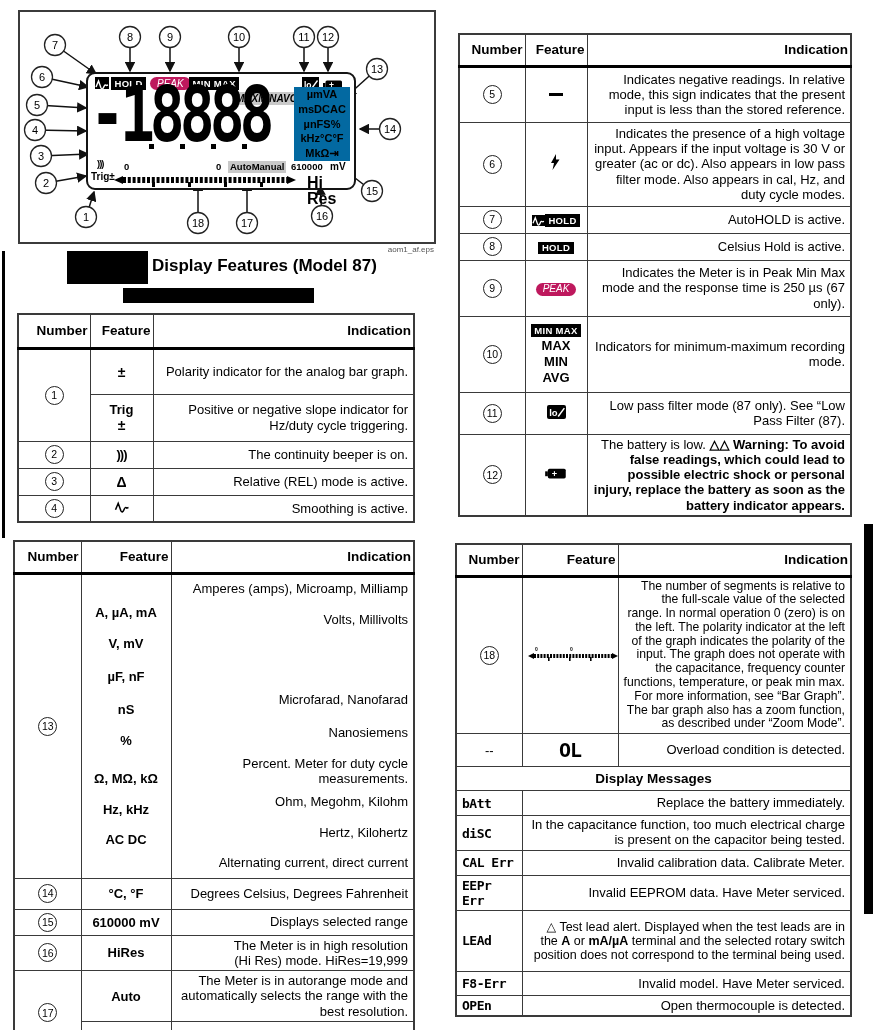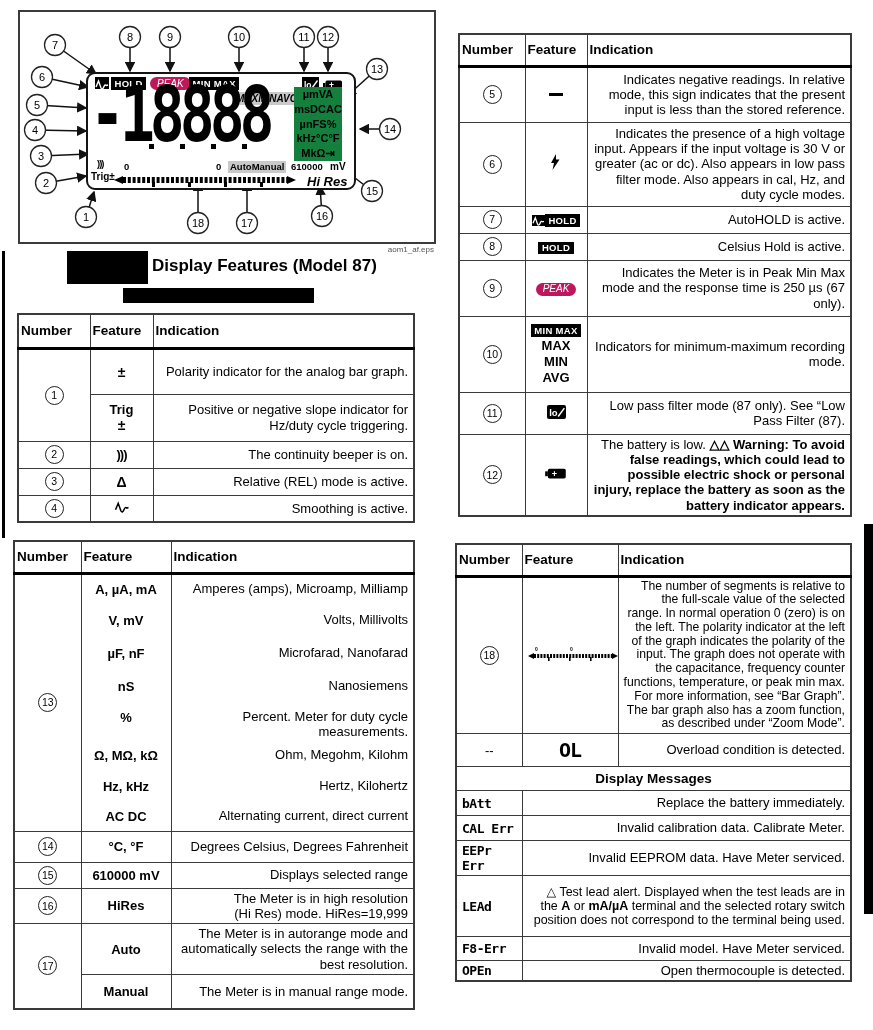--- a/index.html
+++ b/index.html
@@ -35,7 +35,7 @@
   table.tbl{border-collapse:collapse;table-layout:fixed;width:100%;font-family:"Liberation Sans",sans-serif;font-size:13px;}
   table.tbl{border:2px solid #3a3a3a;}
   .tbl th,.tbl td{border:1.5px solid #3a3a3a;padding:2px 5px;vertical-align:middle;}
-  .tbl th{font-size:13.5px;border-bottom:3.5px solid #000;text-align:left;padding:6px 2px;}
+  .tbl th{font-size:13.5px;border-bottom:3.5px solid #000;text-align:right;padding:6px 2px;}
   .c{text-align:center;}
   .ind{padding-left:9px;line-height:1.18;text-align:right;}
   .feat{font-weight:bold;text-align:center;}

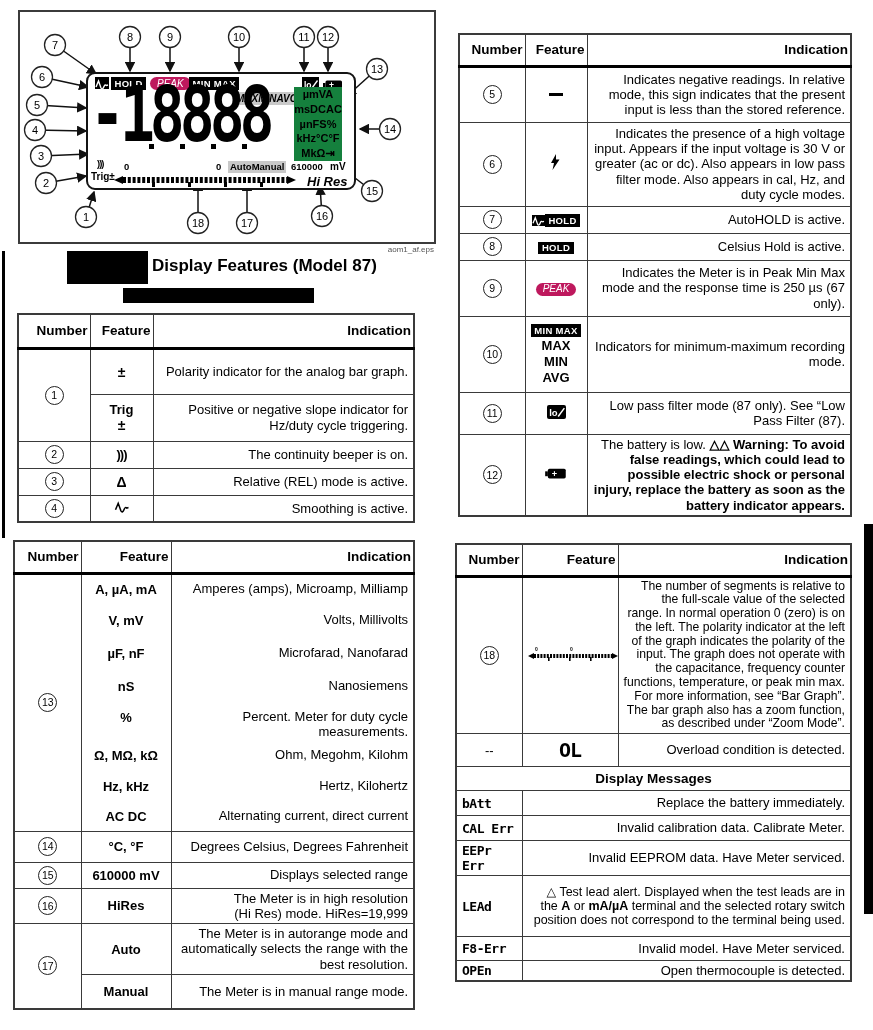--- a/index.html
+++ b/index.html
@@ -25,7 +25,7 @@
   }
   .dot{position:absolute;width:5px;height:5px;background:#000;}
   .units{
-    position:absolute;left:206px;top:13px;width:48px;height:74px;background:#15803d;
+    position:absolute;left:206px;top:13px;width:56px;height:74px;background:#0369a1;
     font-weight:bold;font-size:11px;line-height:14.8px;text-align:center;white-space:nowrap;
   }
   .lcdsmall{position:absolute;font-weight:bold;font-size:9.5px;line-height:1;}

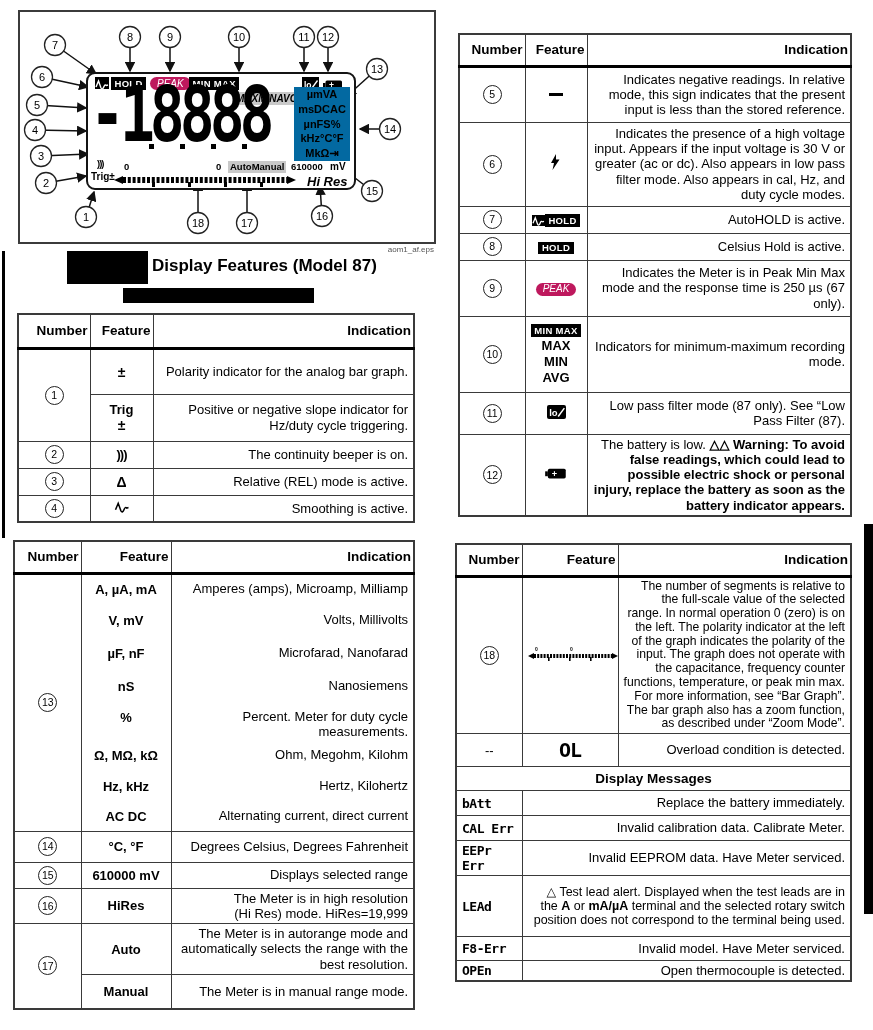--- a/index.html
+++ b/index.html
@@ -187,7 +187,7 @@
         <rect x="146" y="8" width="3" height="5" fill="#000"></rect>
       </svg>
     </span>
-    <span class="lcdsmall" style="left:219px;top:101px;font-size:13px;font-style:italic;">Hi Res</span>
+    <span class="lcdsmall" style="left:219px;top:101px;font-size:16px;">Hi Res</span>
   </div>
 </div>
 

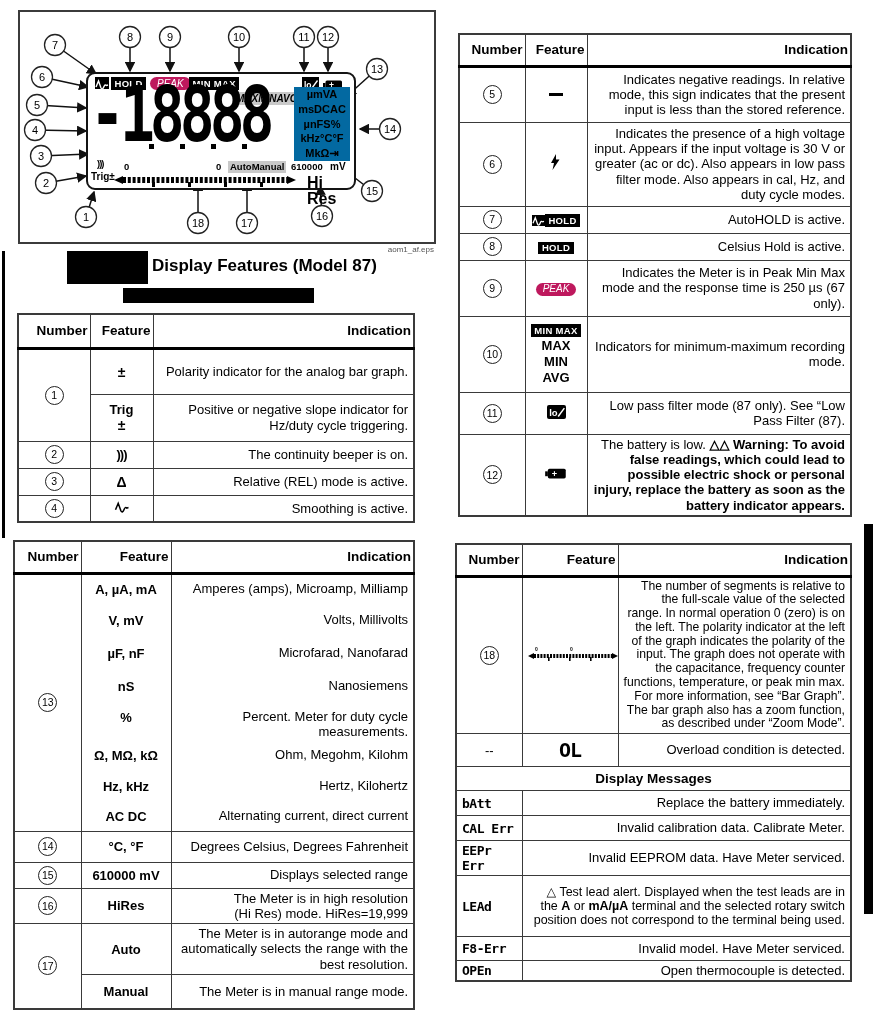--- a/index.html
+++ b/index.html
@@ -357,7 +357,7 @@
       <td class="ind vtop" style="padding-top:6px;">
         <div style="height:31px;">Amperes (amps), Microamp, Milliamp</div>
         <div style="height:33px;">Volts, Millivolts</div>
-        <div style="height:33px;">Microfarad, Nanofarad</div>
+        <div style="height:33px;margin-top:47px;">Microfarad, Nanofarad</div>
         <div style="height:31px;">Nanosiemens</div>
         <div style="height:38px;">Percent. Meter for duty cycle measurements.</div>
         <div style="height:31px;">Ohm, Megohm, Kilohm</div>

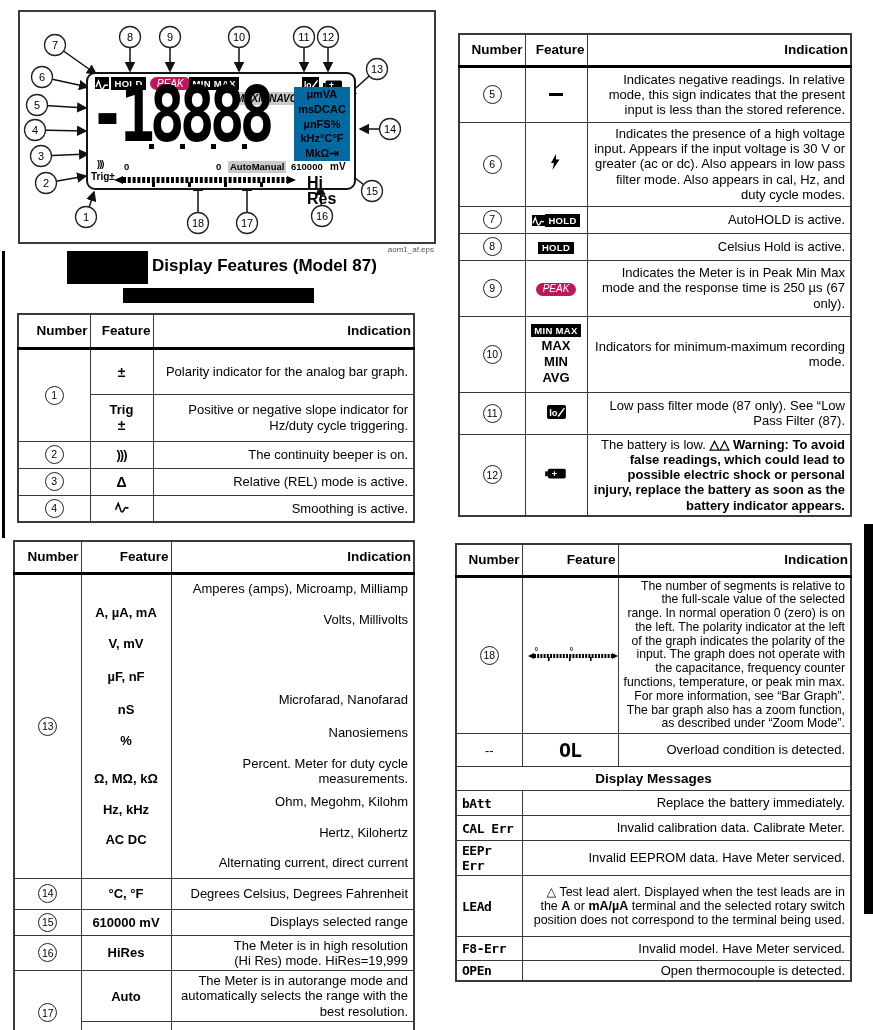--- a/index.html
+++ b/index.html
@@ -435,6 +435,10 @@
       <td class="lcdcode">bAtt</td>
       <td class="ind" colspan="2">Replace the battery immediately.</td>
     </tr>
+    <tr style="height:34px;">
+      <td class="lcdcode">diSC</td>
+      <td class="ind" colspan="2" style="line-height:1.15;">In the capacitance function, too much electrical charge is present on the capacitor being tested.</td>
+    </tr>
     <tr style="height:25px;">
       <td class="lcdcode">CAL Err</td>
       <td class="ind" colspan="2">Invalid calibration data. Calibrate Meter.</td>

